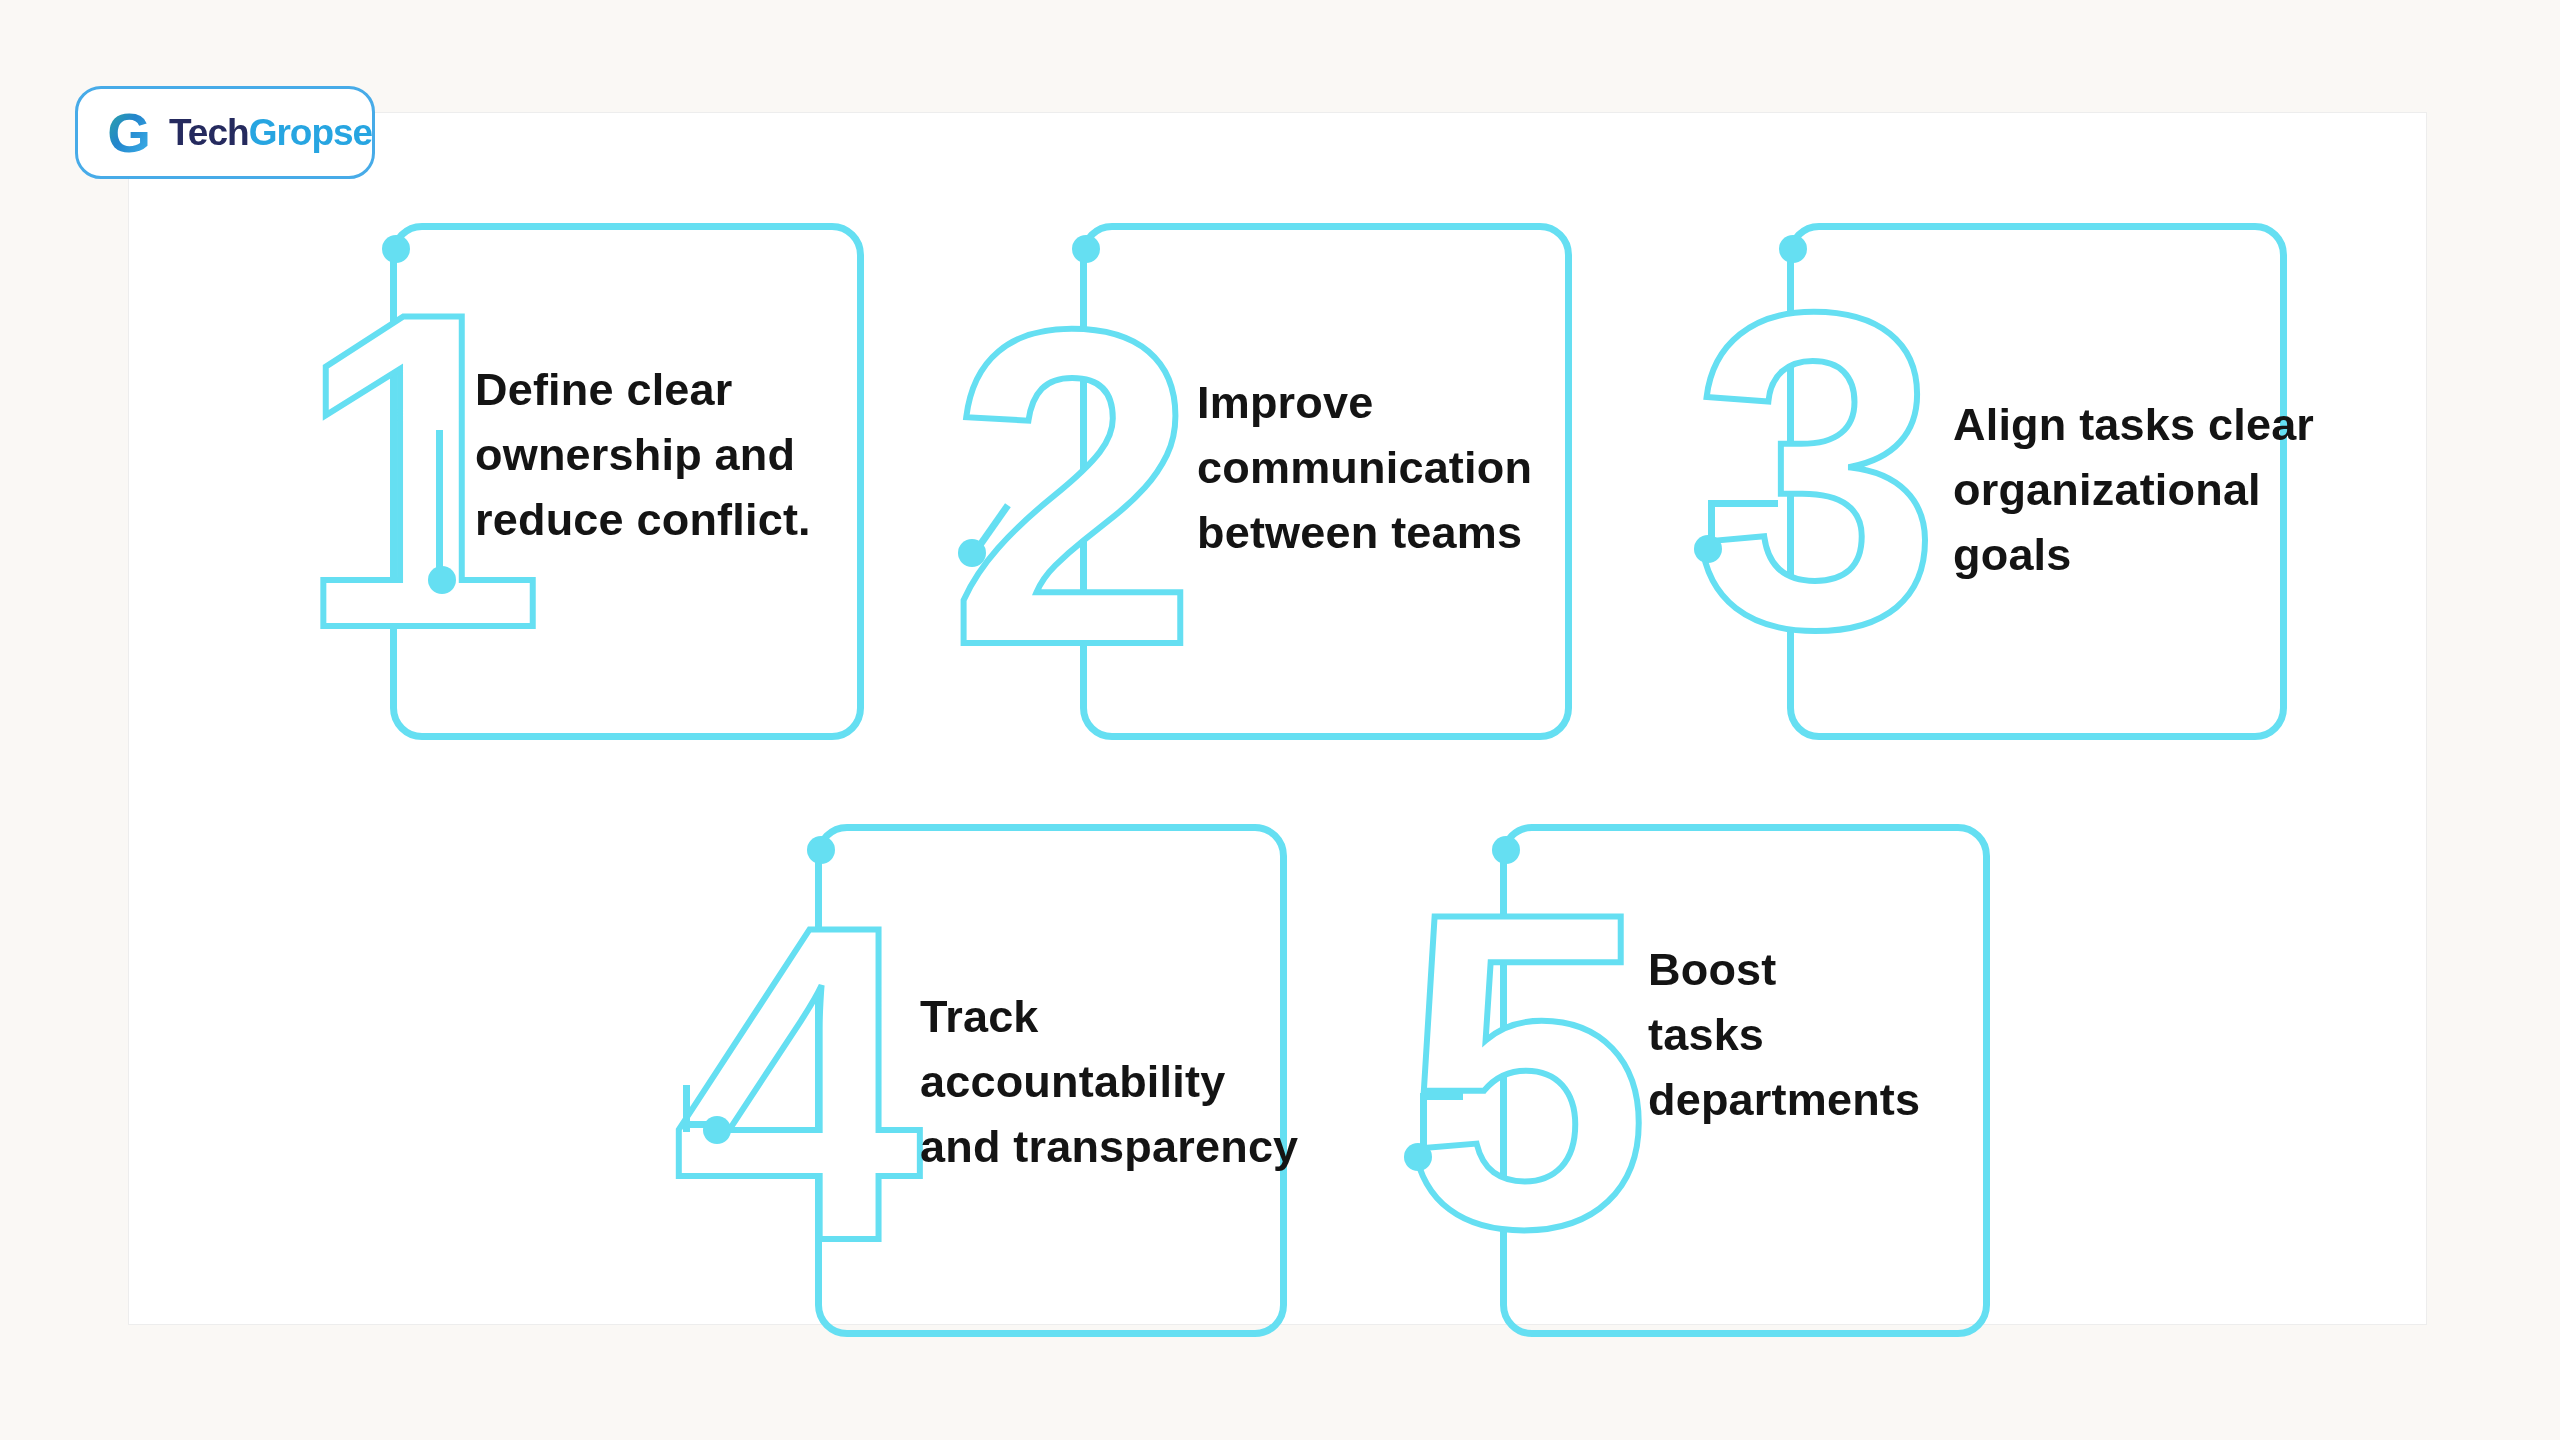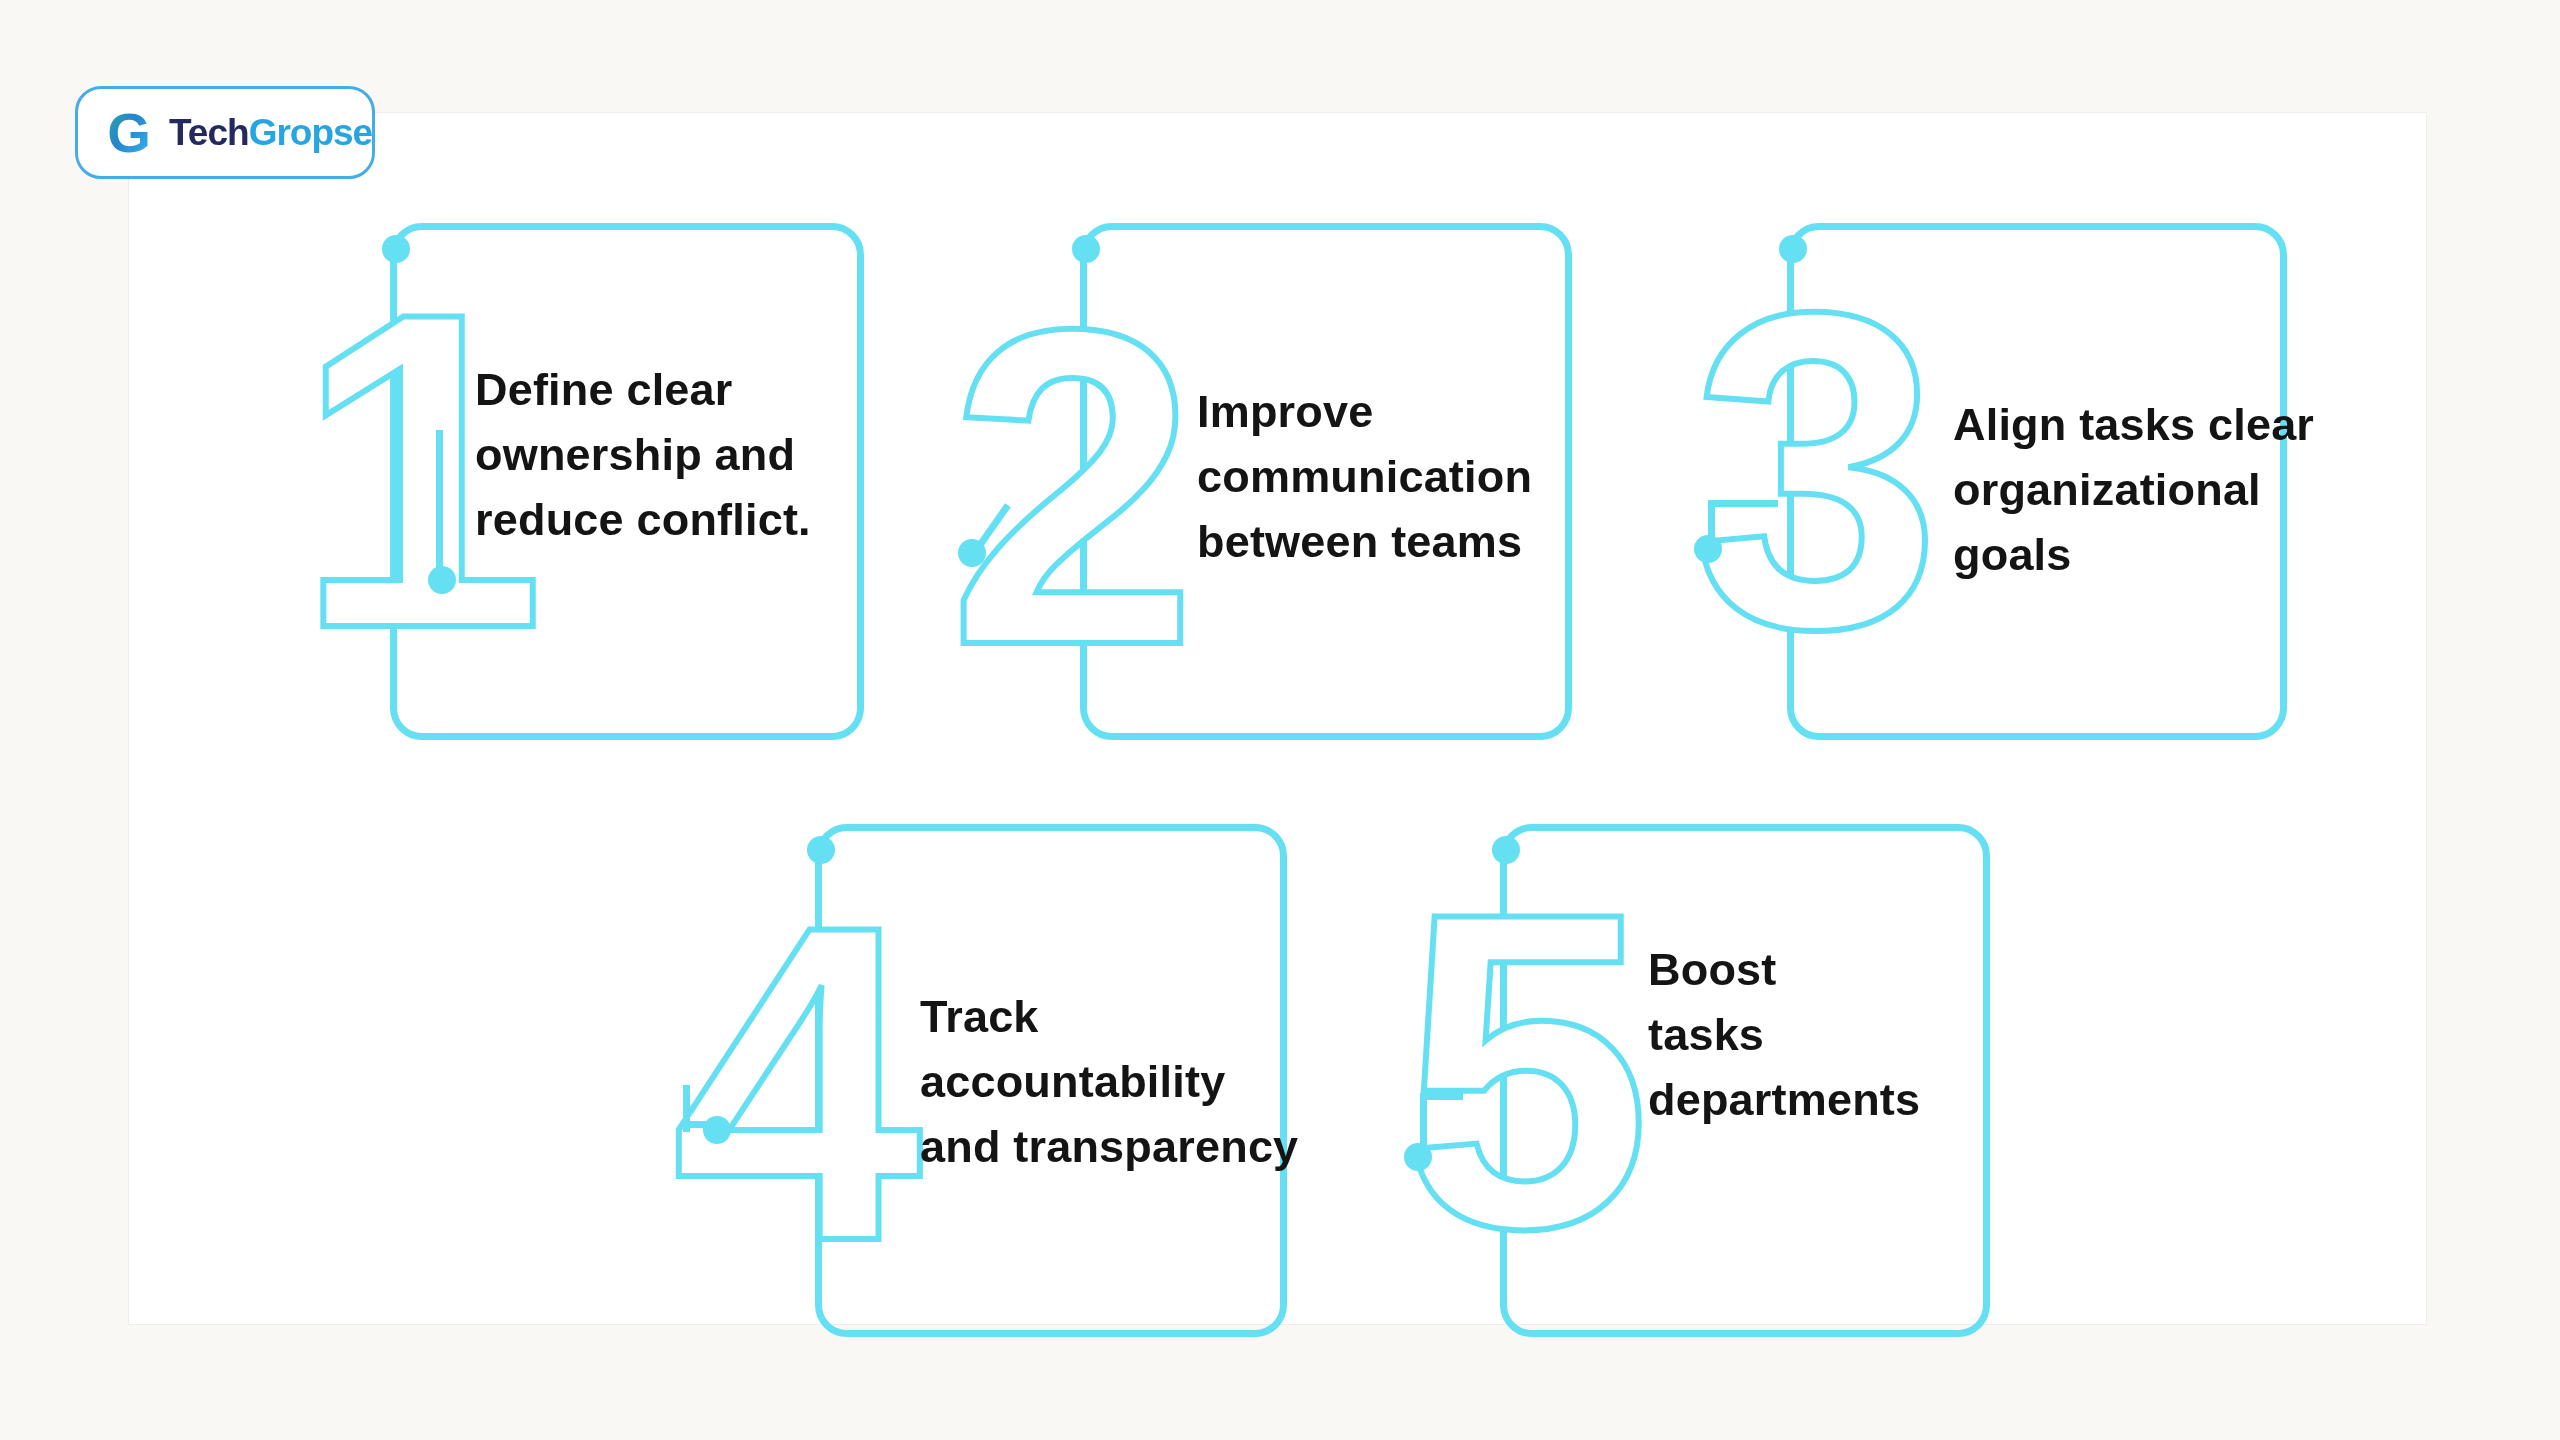--- a/index.html
+++ b/index.html
@@ -84,7 +84,7 @@
     font-size:45px;line-height:65px;letter-spacing:.2px;white-space:nowrap;
   }
   .c1 .txt{left:85px;top:134px}
-  .c2 .txt{left:117px;top:156px}
+  .c2 .txt{left:117px;top:147px}
   .c3 .txt{left:166px;top:169px}
   .c4 .txt{left:105px;top:160px}
   .c5 .txt{left:148px;top:113px}

